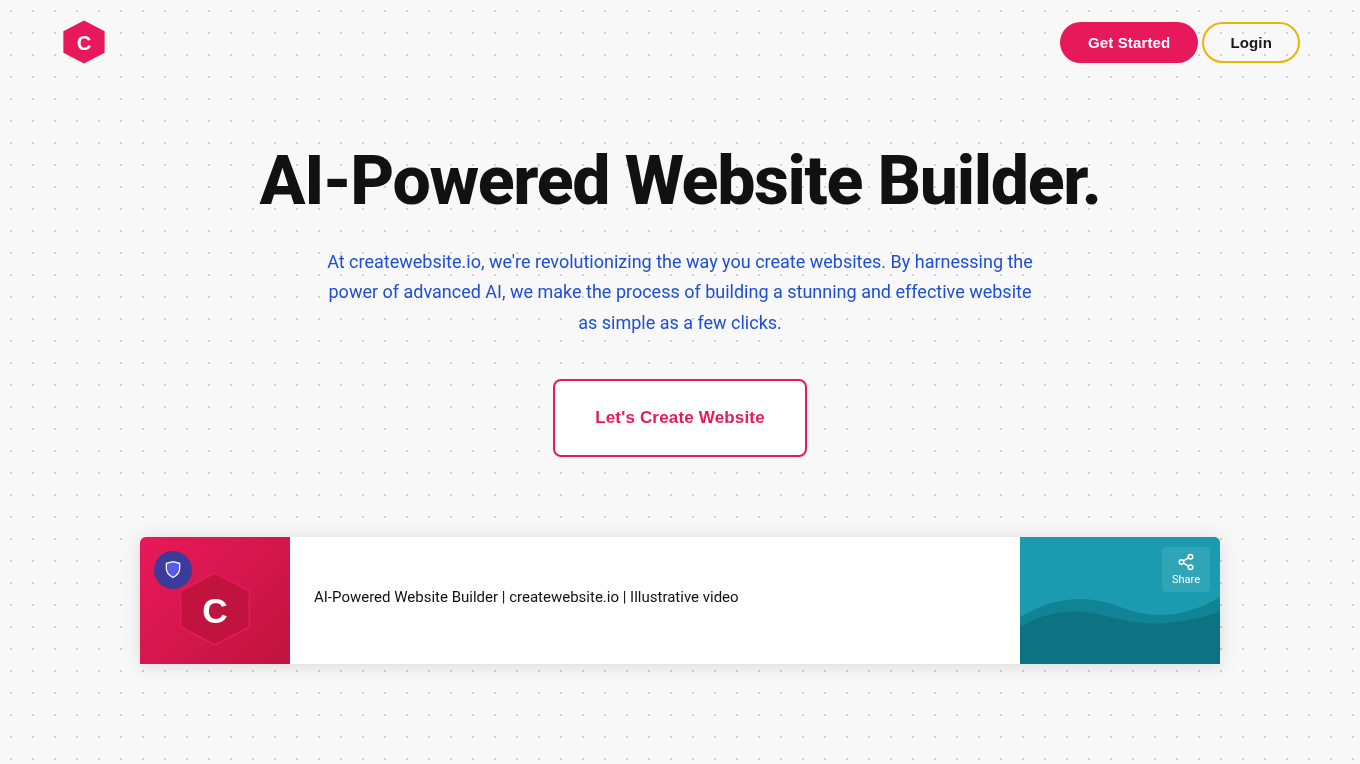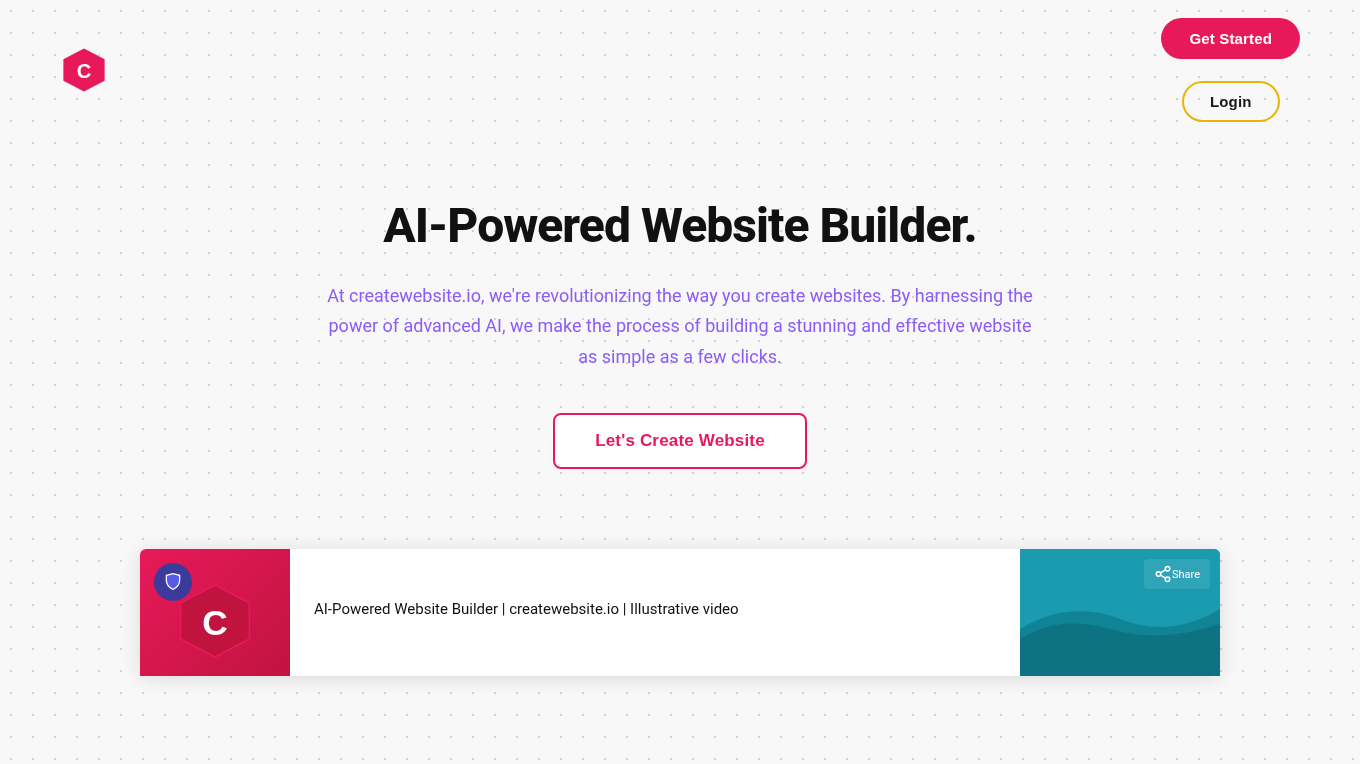--- a/index.html
+++ b/index.html
@@ -36,8 +36,7 @@
     .nav-buttons {
       display: flex;
       align-items: center;
-      gap: 22px;
-      flex-direction: column;
+      gap: 4px;
     }
 
     .btn-get-started {

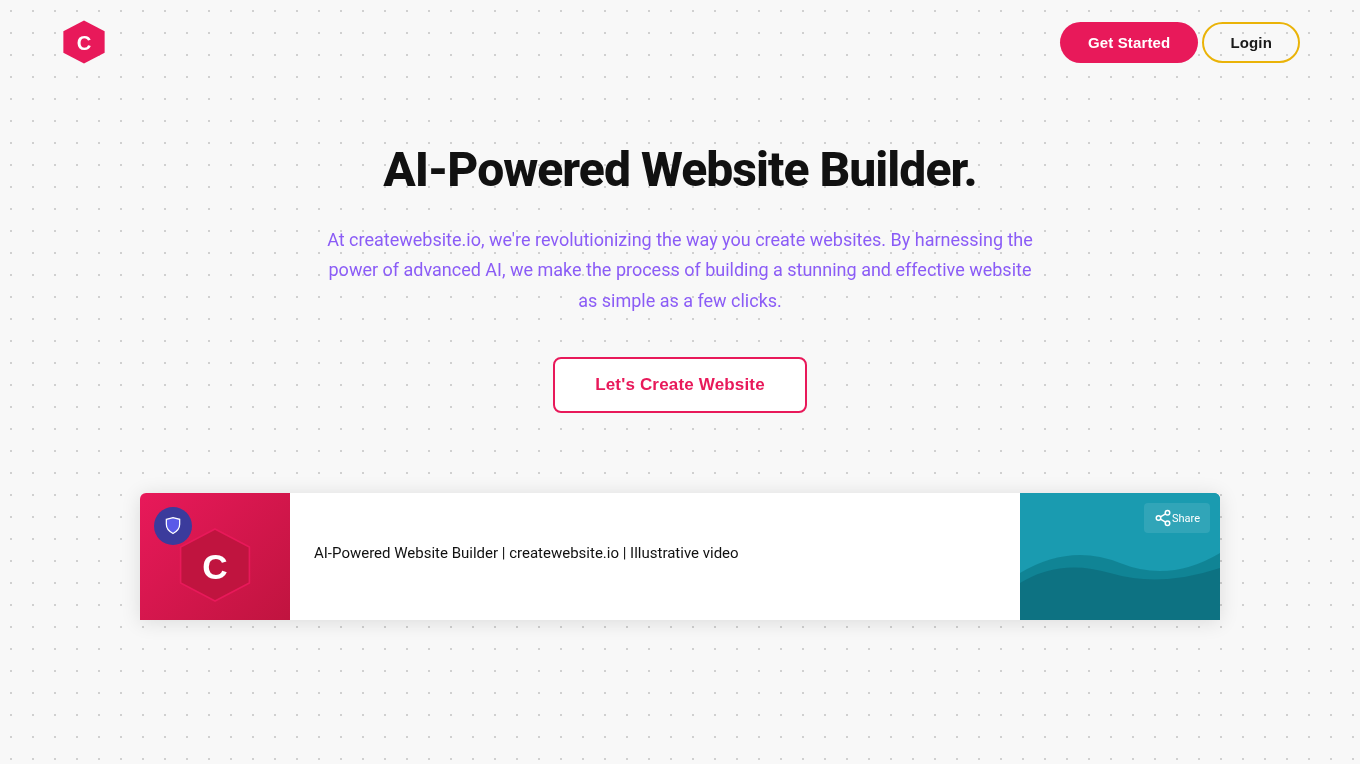--- a/index.html
+++ b/index.html
@@ -73,7 +73,7 @@
     }
 
     .hero-title {
-      font-size: 48px;
+      font-size: 68px;
       font-weight: 800;
       line-height: 1.1;
       letter-spacing: -0.02em;

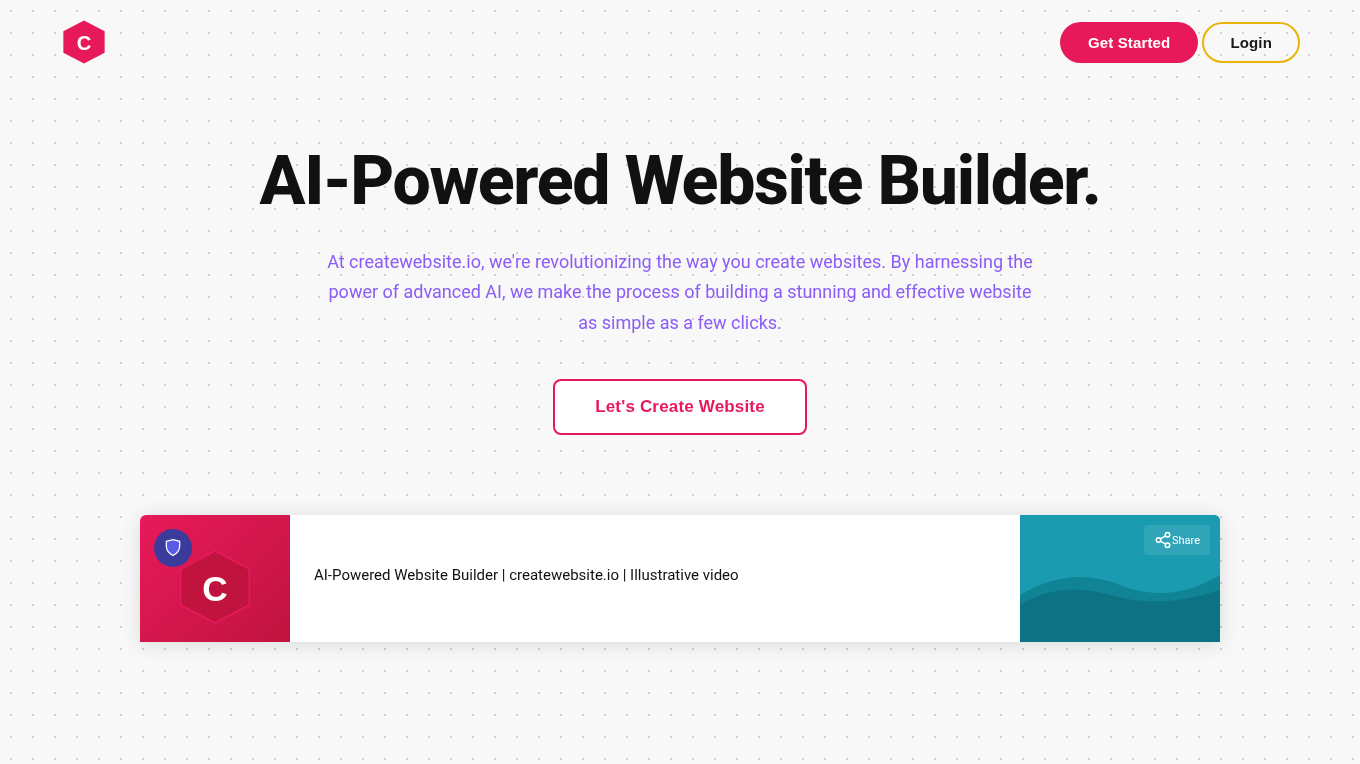--- a/index.html
+++ b/index.html
@@ -85,7 +85,7 @@
     .hero-subtitle {
       font-size: 18px;
       font-weight: 400;
-      color: #8b5cf6;
+      color: #1d4ed8;
       line-height: 1.7;
       max-width: 720px;
       margin-bottom: 40px;

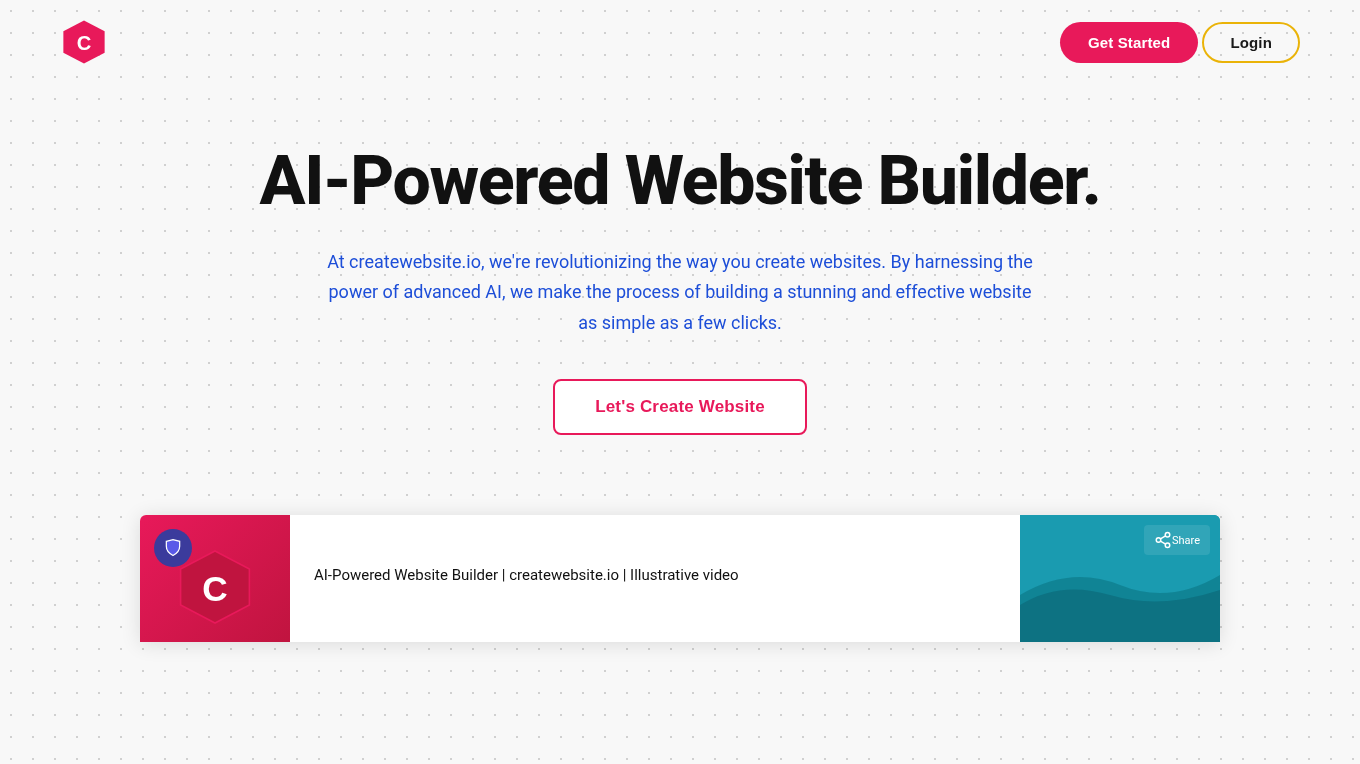--- a/index.html
+++ b/index.html
@@ -96,7 +96,7 @@
       color: #e8195a;
       border: 2px solid #e8195a;
       border-radius: 8px;
-      padding: 16px 40px;
+      padding: 27px 40px;
       font-size: 17px;
       font-weight: 600;
       cursor: pointer;

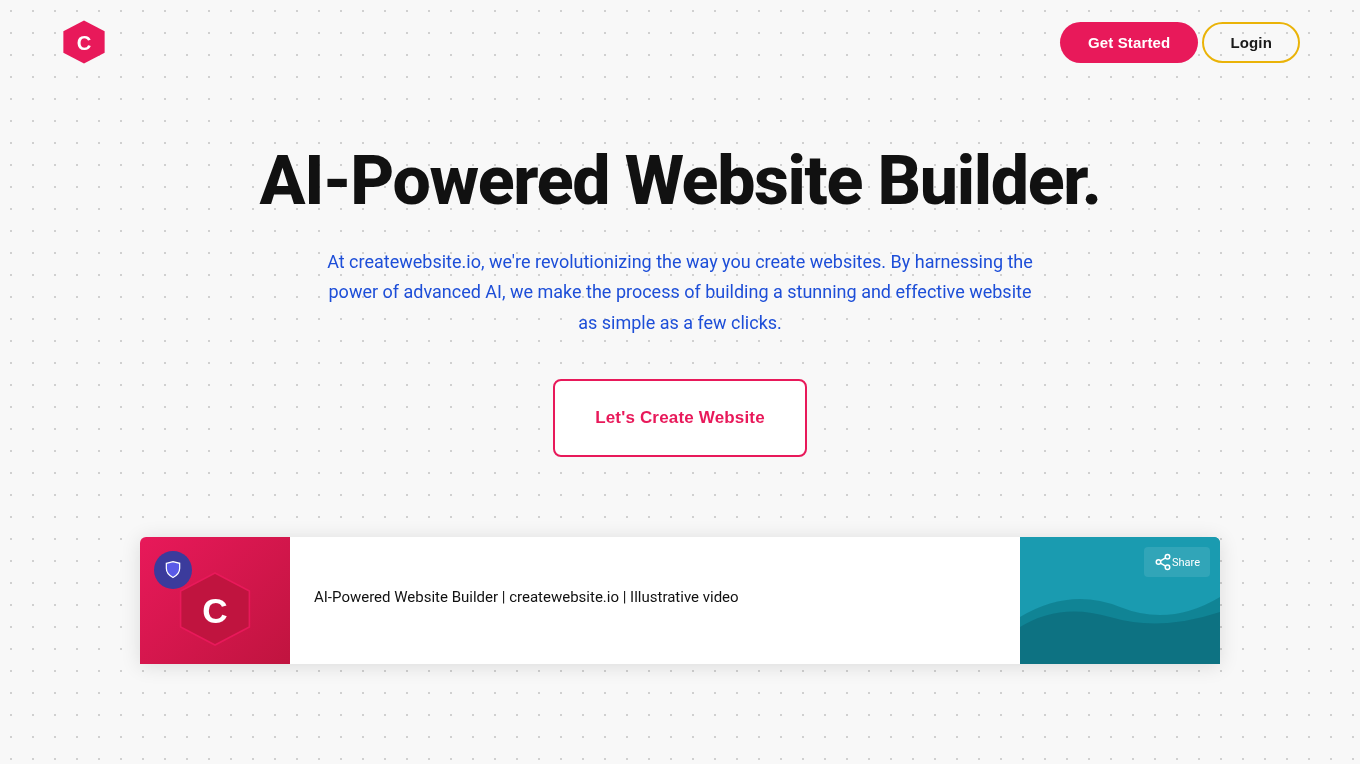--- a/index.html
+++ b/index.html
@@ -187,7 +187,7 @@
       top: 10px;
       right: 10px;
       display: flex;
-      flex-direction: row;
+      flex-direction: column;
       align-items: center;
       background: rgba(255,255,255,0.1);
       border-radius: 4px;

